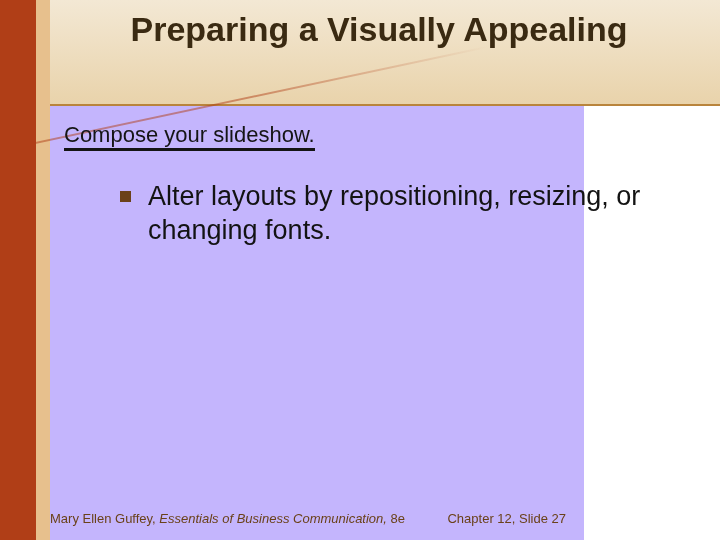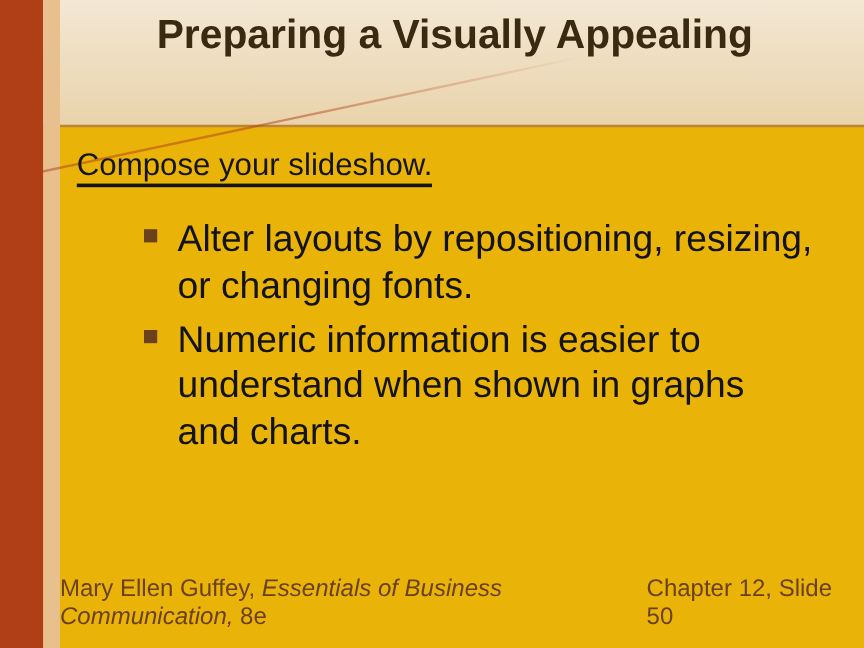--- a/index.html
+++ b/index.html
@@ -13,9 +13,9 @@
   }
   .slide {
     position: relative;
-    width: 720px;
+    width: 584px;
     height: 540px;
-    background: #eab308;
+    background: #c4b5fd;
   }
   
   .band-outer {

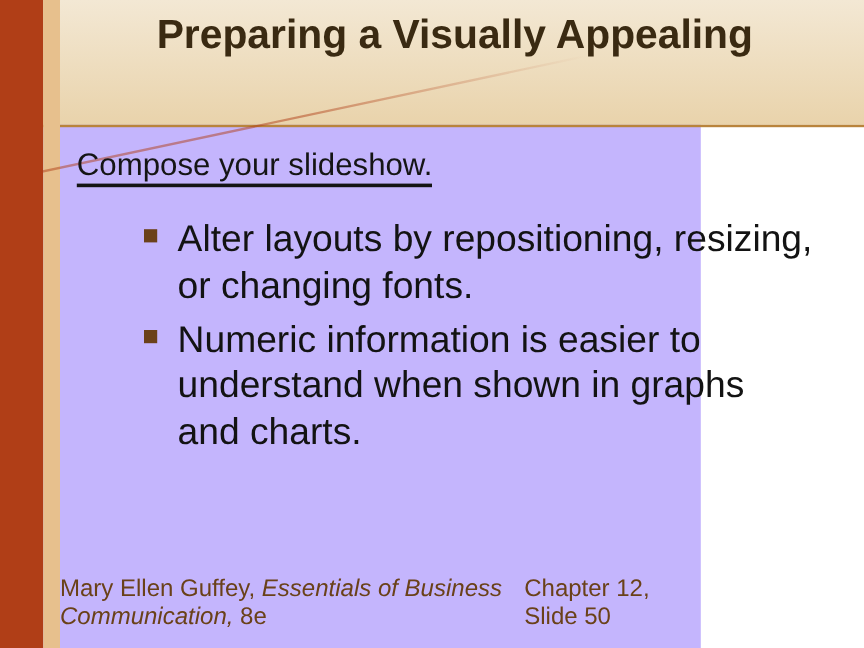--- a/index.html
+++ b/index.html
@@ -71,7 +71,7 @@
     position: absolute;
     left: 64px;
     top: 122px;
-    font-size: 26px;
+    font-size: 22px;
     font-weight: 400;
     color: #151515;
   }

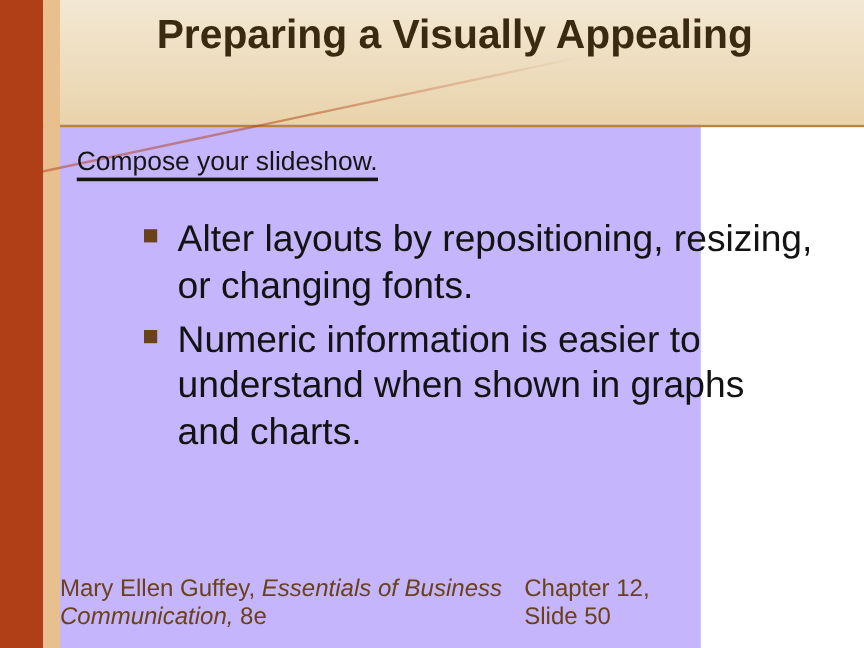--- a/index.html
+++ b/index.html
@@ -93,7 +93,7 @@
   }
   .body li {
     position: relative;
-    font-size: 31px;
+    font-size: 27px;
     line-height: 1.25;
     color: #131313;
     padding-left: 30px;

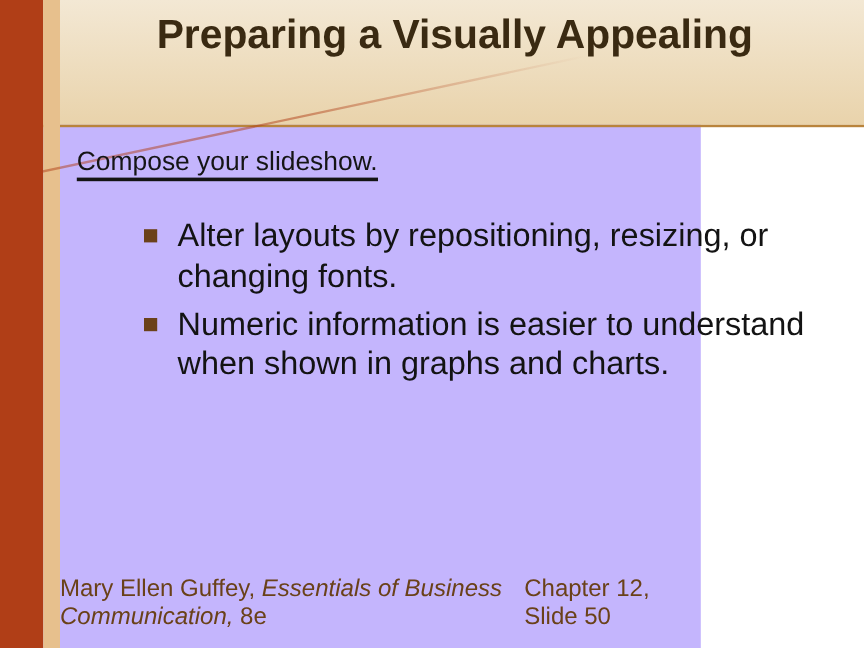--- a/index.html
+++ b/index.html
@@ -144,7 +144,6 @@
   <div class="body">
     <ul>
       <li><span>Alter layouts by repositioning, resizing, or changing fonts.</span></li>
-      <li><span>Numeric information is easier to understand when shown in graphs and charts.</span></li>
     </ul>
   </div>
 

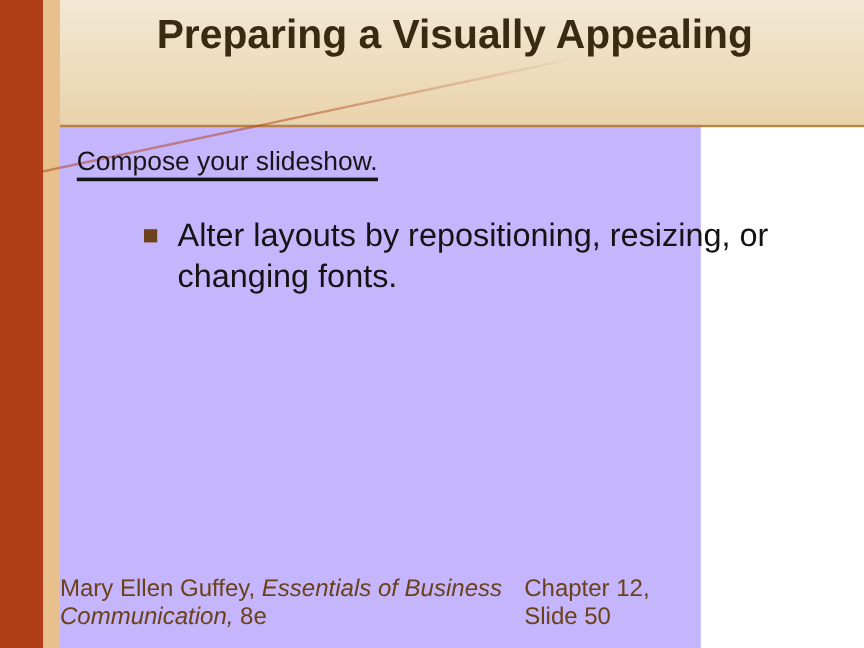--- a/index.html
+++ b/index.html
@@ -116,7 +116,7 @@
     bottom: 14px;
     display: flex;
     justify-content: space-between;
-    font-size: 20px;
+    font-size: 13px;
     color: #6a4119;
   }
   .footer .author { font-style: normal; }

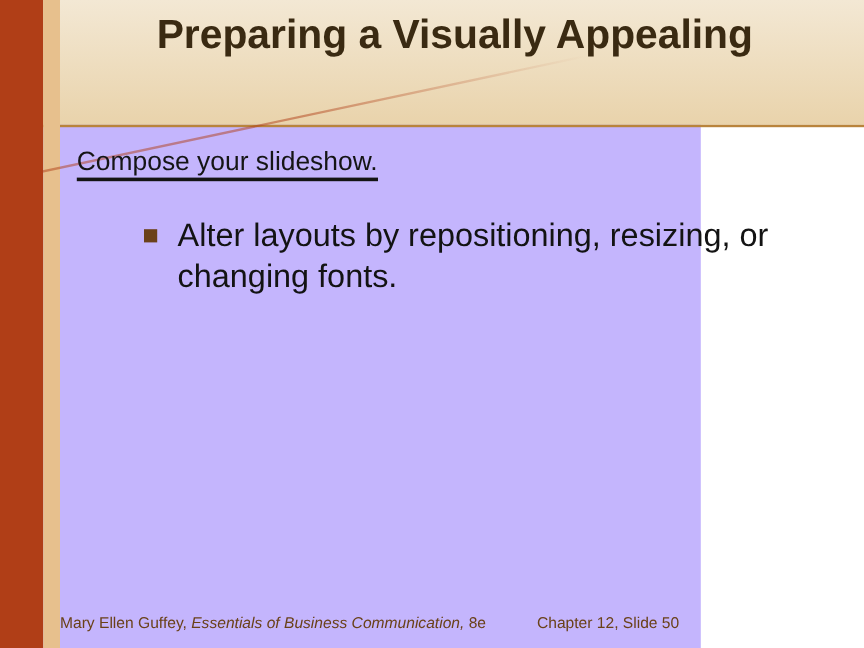--- a/index.html
+++ b/index.html
@@ -151,7 +151,7 @@
     <span class="author">
       <span>Mary Ellen Guffey, </span><span class="book">Essentials of Business Communication, </span><span>8e</span>
     </span>
-    <span>Chapter 12, Slide 50</span>
+    <span>Chapter 12, Slide 27</span>
   </div>
 
 </div>

